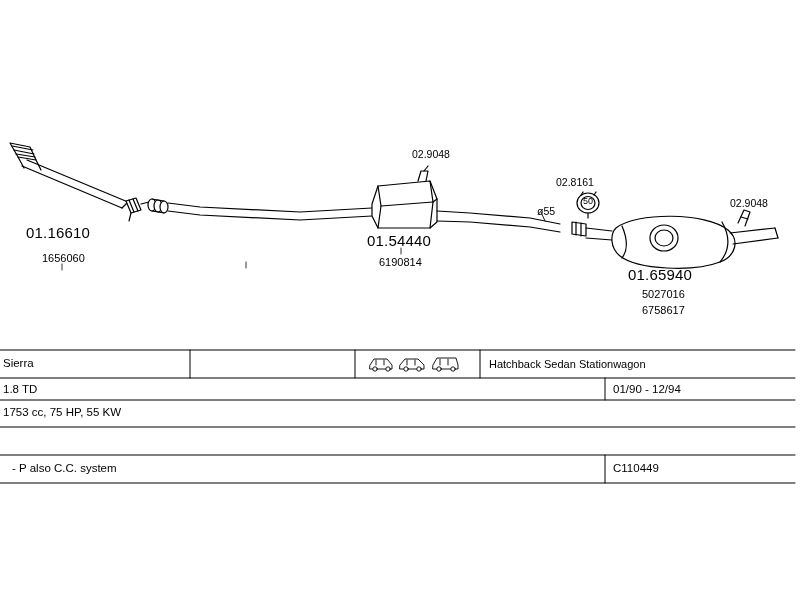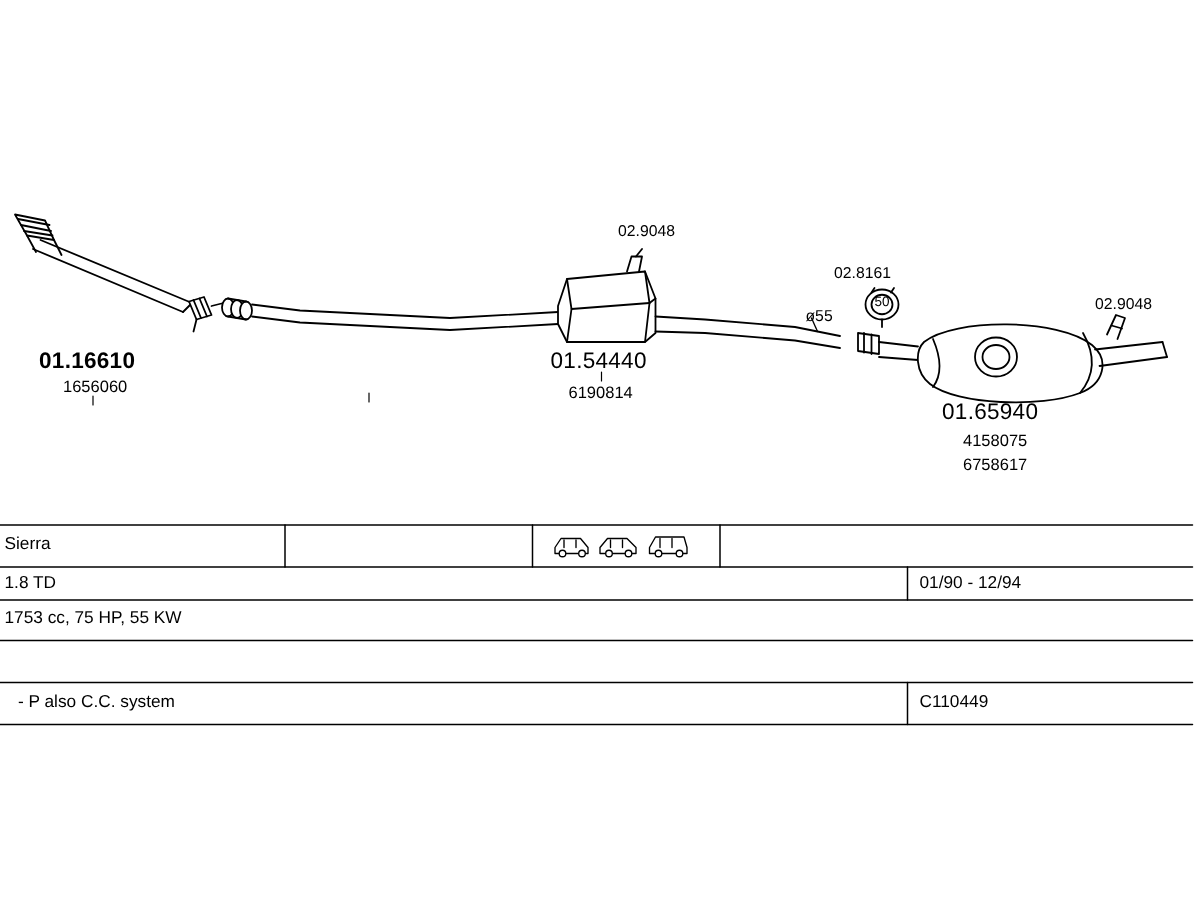--- a/index.html
+++ b/index.html
@@ -190,7 +190,7 @@
       </g>
     </svg>
 
-    <div class="lbl part-main" style="left:26px; top:232px;font-weight:bold;">01.16610</div>
+    <div class="lbl part-main" style="left:26px; top:224px;">01.16610</div>
     <div class="lbl part-sub" style="left:42px; top:252px;">1656060</div>
 
     <div class="lbl part-main" style="left:367px; top:232px;">01.54440</div>

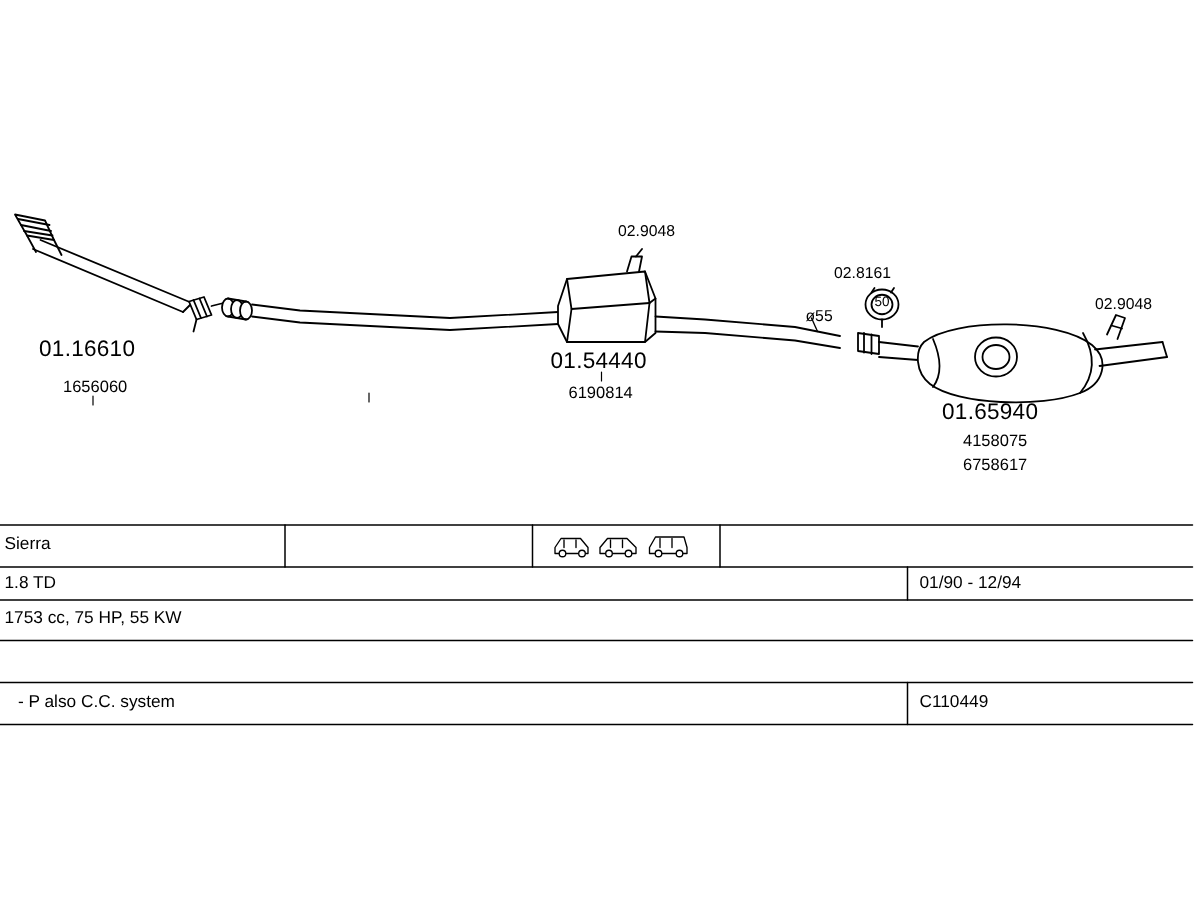--- a/index.html
+++ b/index.html
@@ -197,7 +197,7 @@
     <div class="lbl part-sub" style="left:379px; top:256px;">6190814</div>
 
     <div class="lbl part-main" style="left:628px; top:266px;text-align:right;">01.65940</div>
-    <div class="lbl part-sub" style="left:642px; top:288px;">4158075</div>
+    <div class="lbl part-sub" style="left:642px; top:288px;">5027016</div>
     <div class="lbl part-sub" style="left:642px; top:304px;">6758617</div>
 
     <div class="lbl part-small" style="left:412px; top:148px;">02.9048</div>

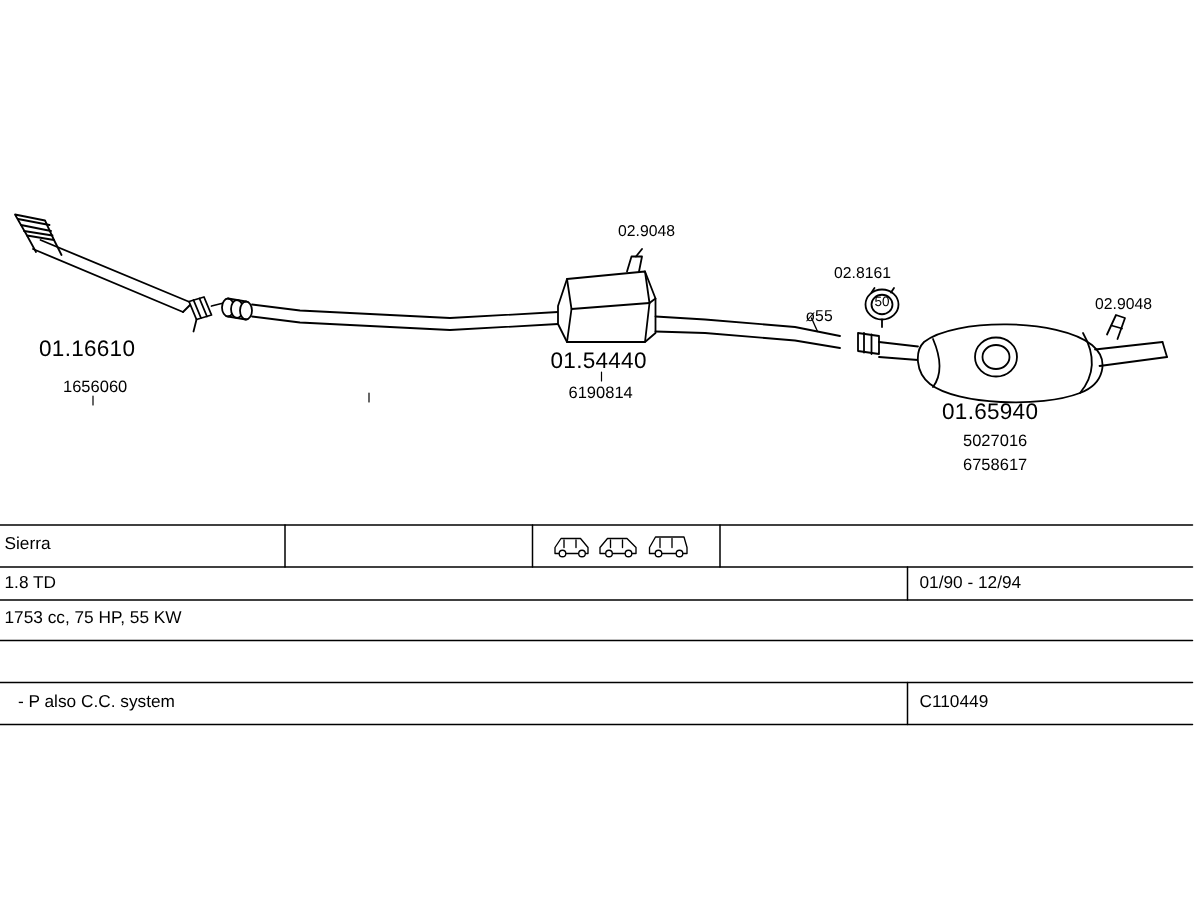--- a/index.html
+++ b/index.html
@@ -208,6 +208,7 @@
     <div class="lbl" style="left:583px; top:196px; font-size:9px;">50</div>
 
     <div class="lbl tbl-text" style="left:3px; top:357px;text-align:center;">Sierra</div>
+    <div class="lbl tbl-text-sm" style="left:489px; top:358px;">Hatchback Sedan Stationwagon</div>
 
     <div class="lbl tbl-text" style="left:3px; top:383px;">1.8 TD</div>
     <div class="lbl tbl-text" style="left:613px; top:383px;">01/90 - 12/94</div>

